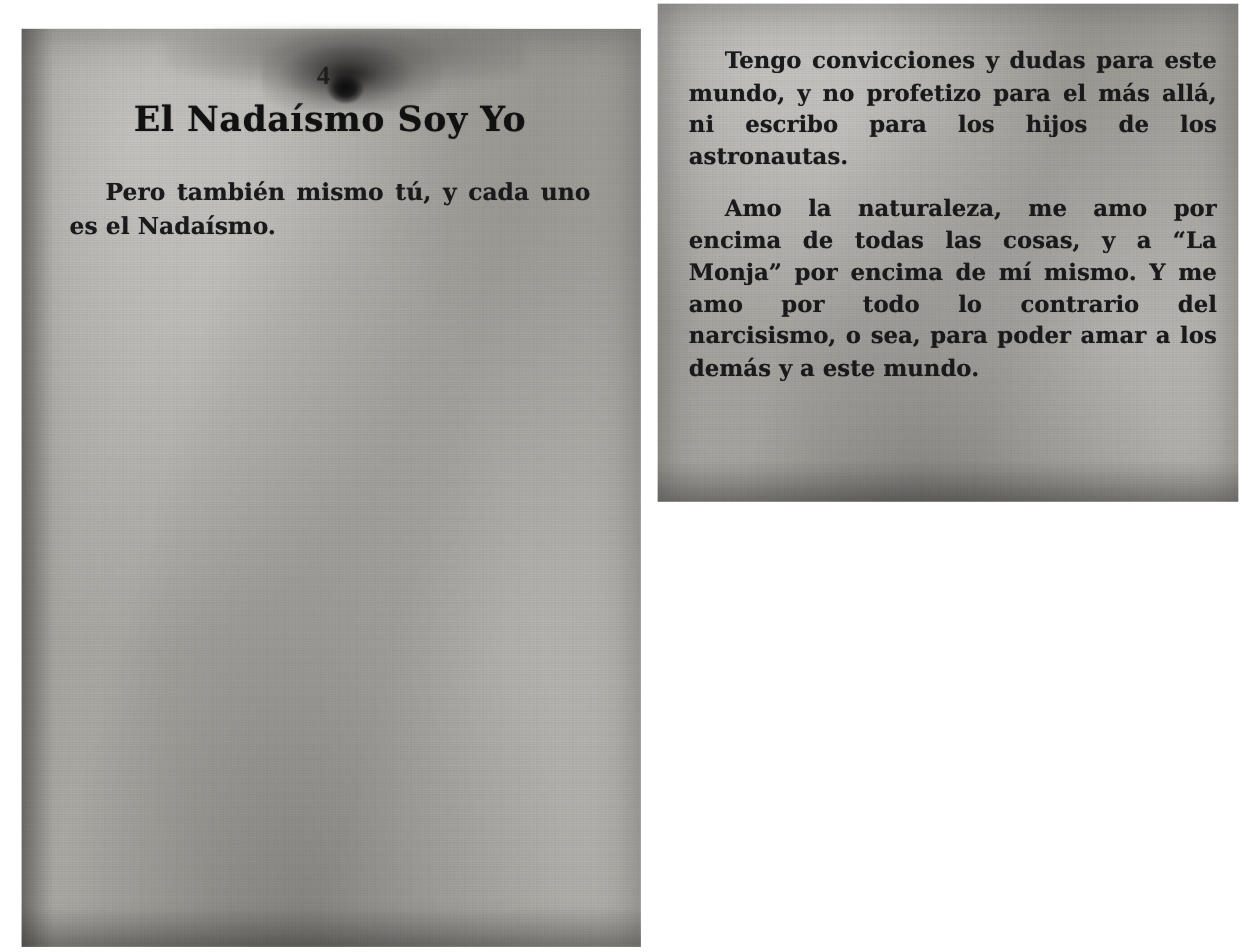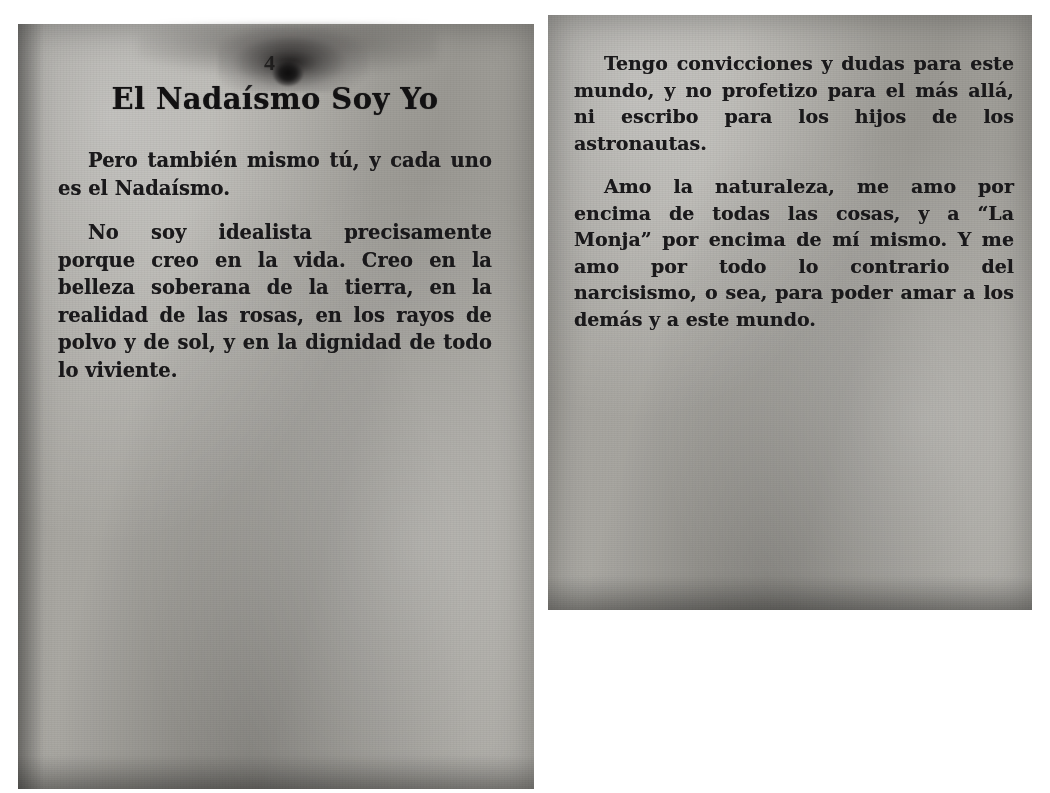--- a/index.html
+++ b/index.html
@@ -54,9 +54,9 @@
   }
   #col-right {
     left: 548px;
-    top: 15px;
+    top: 3px;
     width: 484px;
-    height: 595px;
+    height: 415px;
   }
 
   .col-inner {

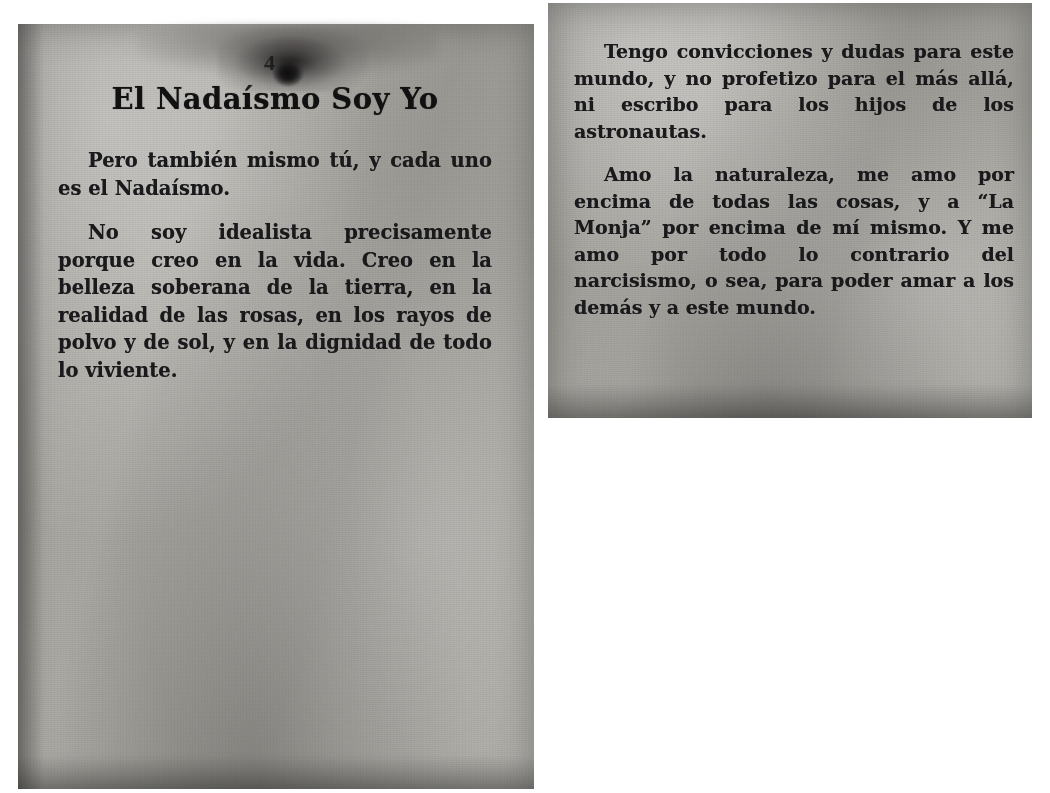--- a/index.html
+++ b/index.html
@@ -181,7 +181,6 @@
       <h1 class="article-title">El Nadaísmo Soy Yo</h1>
 
       <p class="para gap-before">Pero también mismo tú, y cada uno es el Nadaísmo.</p>
-      <p class="para gap-before">No soy idealista precisamente porque creo en la vida. Creo en la belleza soberana de la tierra, en la realidad de las rosas, en los rayos de polvo y de sol, y en la dignidad de todo lo viviente.</p>
     </div>
   </div>
 

